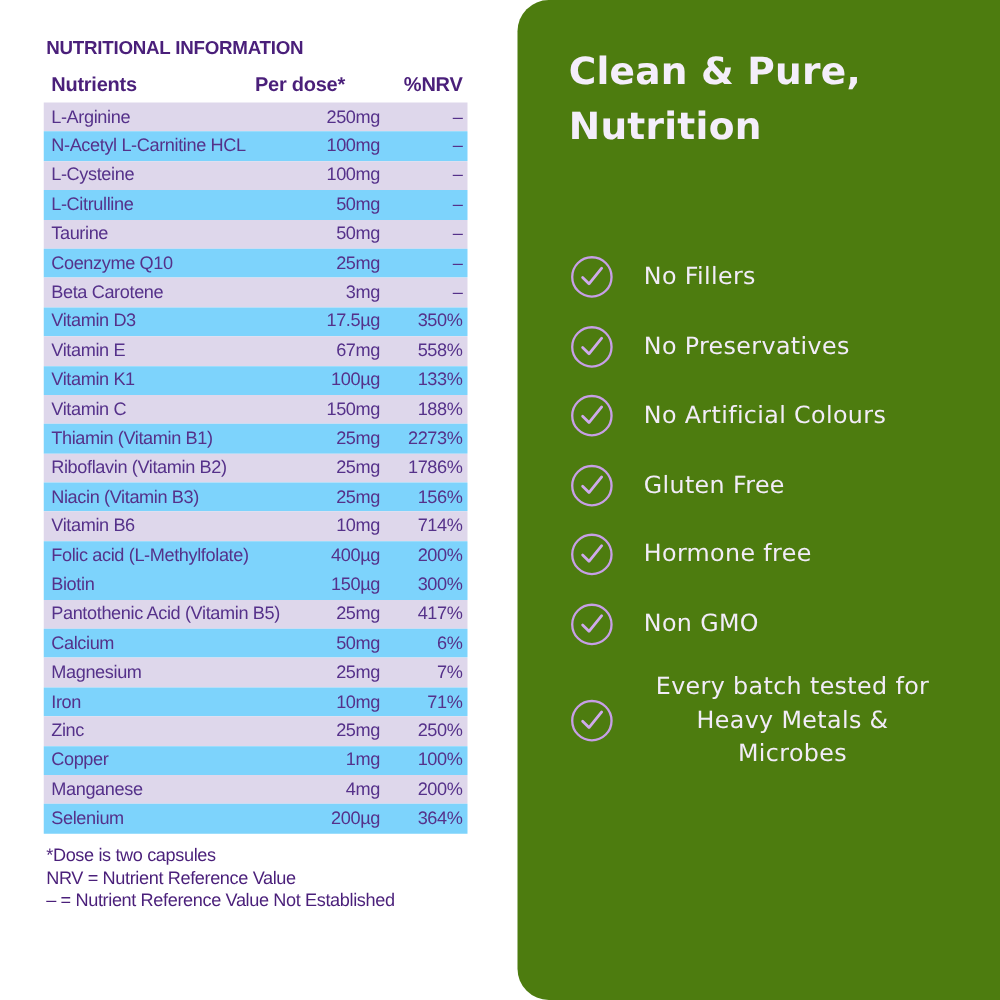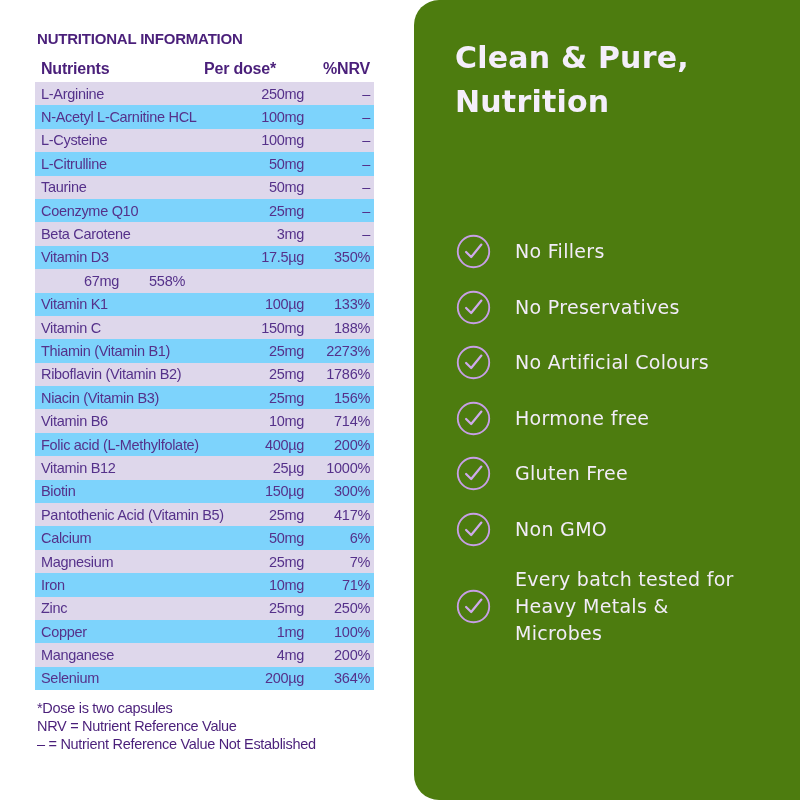--- a/index.html
+++ b/index.html
@@ -54,8 +54,8 @@
     letter-spacing:0.2px;color:#f4eefa;
   }
   .feature-list{
-    position:absolute;left:41px;top:233px;
-    list-style:none;margin:0;padding:0;
+    position:absolute;left:41px;top:203px;
+    list-style:none;margin:0;padding:0;text-align:center;
   }
   .feature-item{
     display:flex;align-items:center;gap:23px;

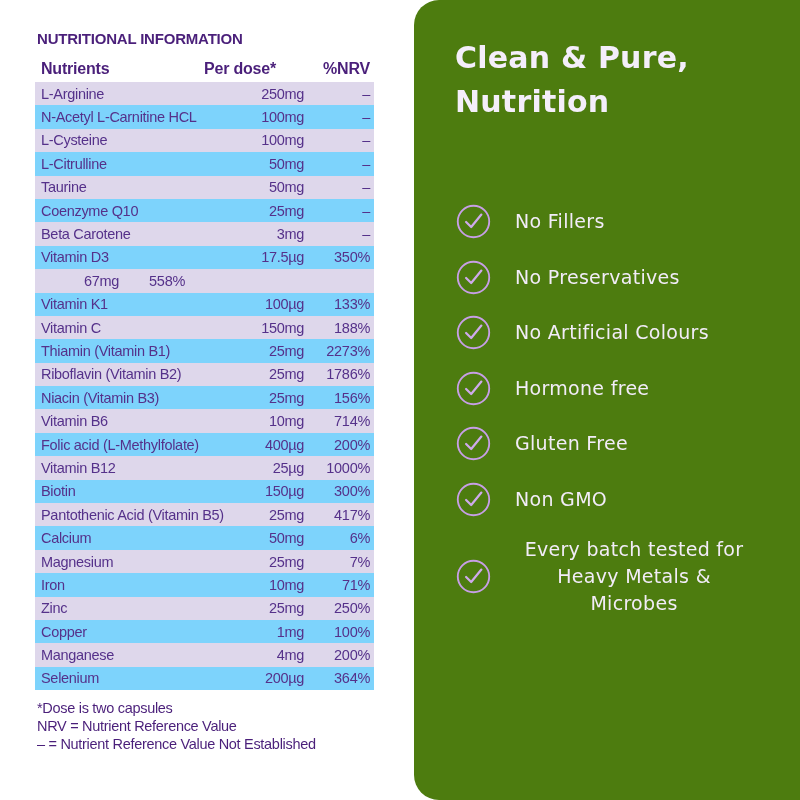--- a/index.html
+++ b/index.html
@@ -132,6 +132,7 @@
       </div>
 
       <div class="nutri-row shaded">
+        <div class="col-name">Vitamin E</div>
         <div class="col-dose">67mg</div>
         <div class="col-nrv">558%</div>
       </div>

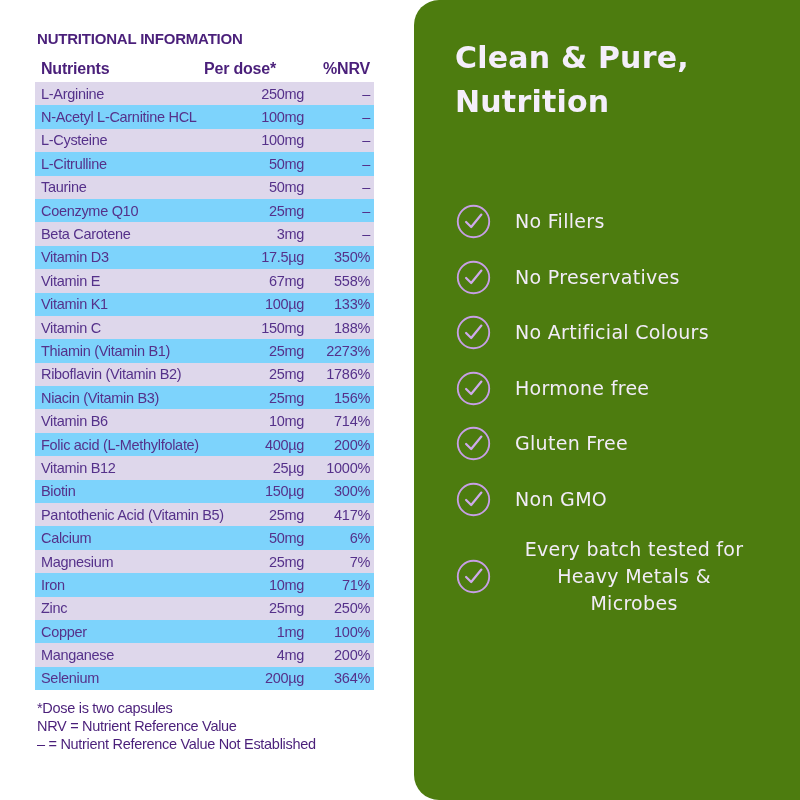--- a/index.html
+++ b/index.html
@@ -293,6 +293,14 @@
           <circle cx="20" cy="20" r="17" fill="none" stroke="#c79fe6" stroke-width="2"></circle>
           <path d="M12 20.5 L17.5 26 L28.5 12.5" fill="none" stroke="#cfaaec" stroke-width="2.4" stroke-linecap="round" stroke-linejoin="round"></path>
         </svg>
+        <span class="feature-label">Gluten Free</span>
+      </li>
+
+      <li class="feature-item">
+        <svg class="check-icon" viewBox="0 0 40 40">
+          <circle cx="20" cy="20" r="17" fill="none" stroke="#c79fe6" stroke-width="2"></circle>
+          <path d="M12 20.5 L17.5 26 L28.5 12.5" fill="none" stroke="#cfaaec" stroke-width="2.4" stroke-linecap="round" stroke-linejoin="round"></path>
+        </svg>
         <span class="feature-label">Hormone free</span>
       </li>
 
@@ -301,14 +309,6 @@
           <circle cx="20" cy="20" r="17" fill="none" stroke="#c79fe6" stroke-width="2"></circle>
           <path d="M12 20.5 L17.5 26 L28.5 12.5" fill="none" stroke="#cfaaec" stroke-width="2.4" stroke-linecap="round" stroke-linejoin="round"></path>
         </svg>
-        <span class="feature-label">Gluten Free</span>
-      </li>
-
-      <li class="feature-item">
-        <svg class="check-icon" viewBox="0 0 40 40">
-          <circle cx="20" cy="20" r="17" fill="none" stroke="#c79fe6" stroke-width="2"></circle>
-          <path d="M12 20.5 L17.5 26 L28.5 12.5" fill="none" stroke="#cfaaec" stroke-width="2.4" stroke-linecap="round" stroke-linejoin="round"></path>
-        </svg>
         <span class="feature-label">Non GMO</span>
       </li>
 

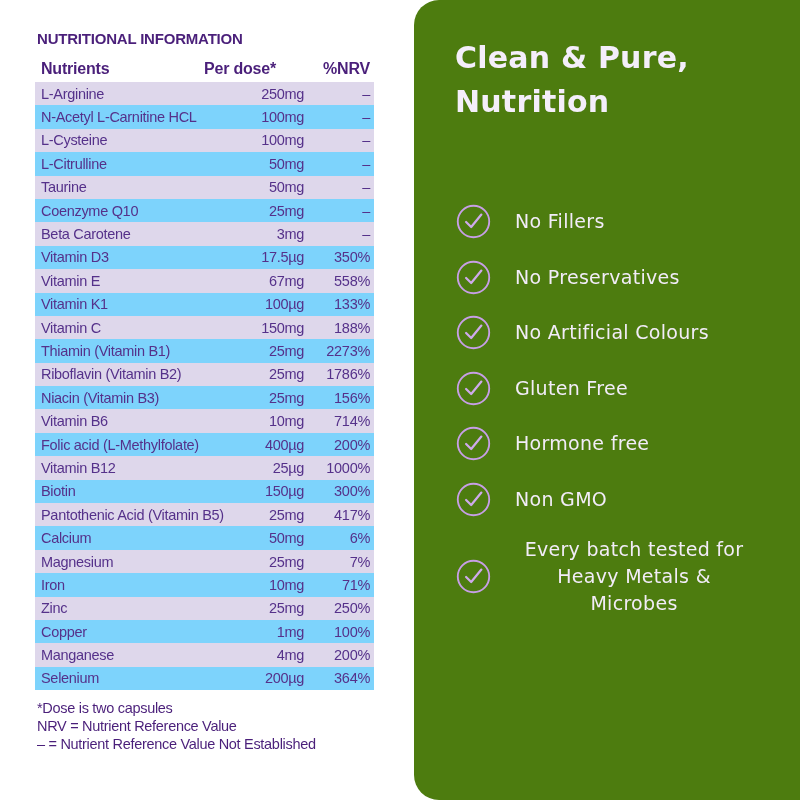--- a/index.html
+++ b/index.html
@@ -179,11 +179,6 @@
         <div class="col-nrv">200%</div>
       </div>
 
-      <div class="nutri-row shaded">
-        <div class="col-name">Vitamin B12</div>
-        <div class="col-dose">25µg</div>
-        <div class="col-nrv">1000%</div>
-      </div>
 
       <div class="nutri-row plain">
         <div class="col-name">Biotin</div>

